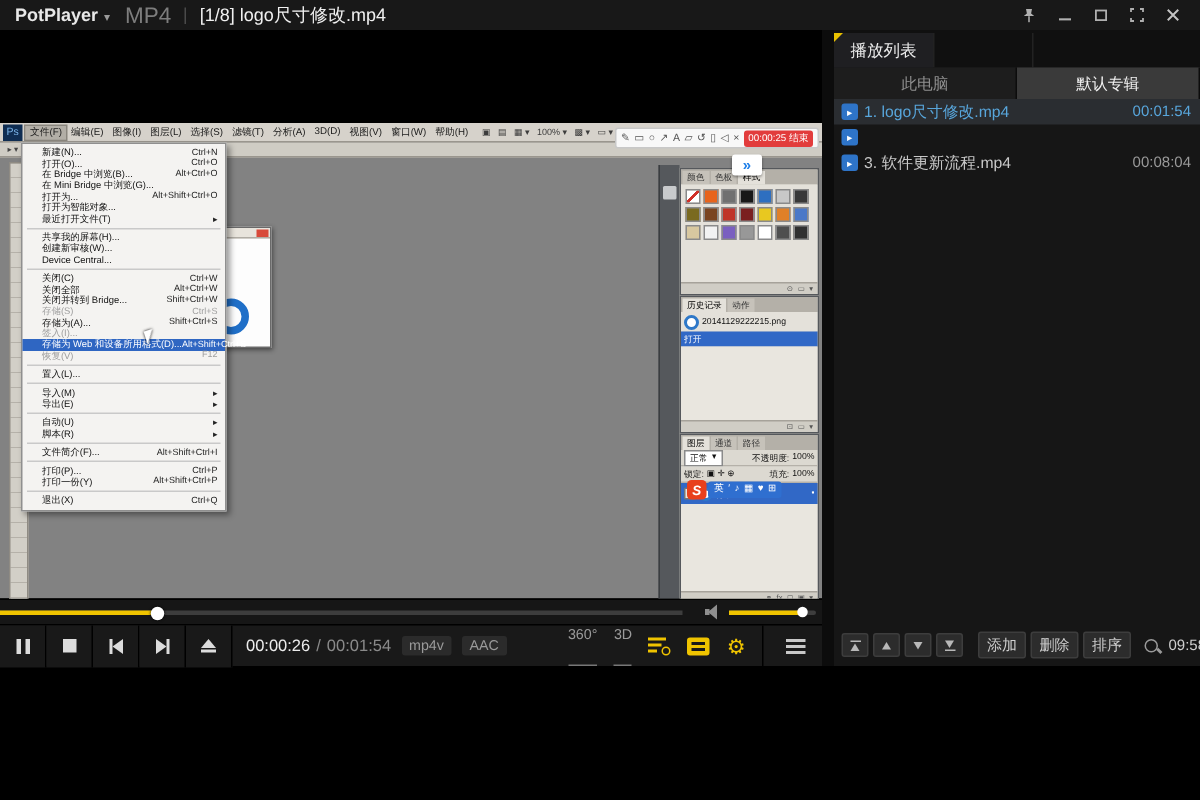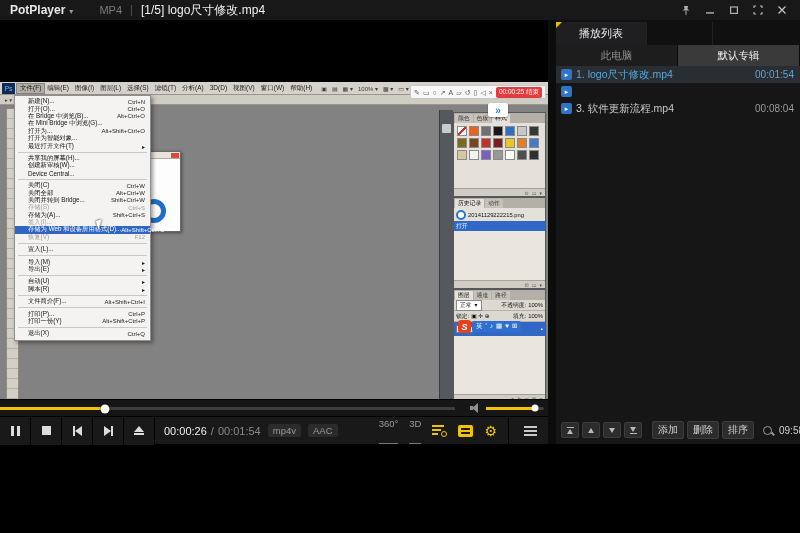--- a/index.html
+++ b/index.html
@@ -11,7 +11,7 @@
   .titlebar{height:20px;flex:0 0 auto;display:flex;align-items:center;background:#181818;padding:0 6px;color:#e8e8e8}
   .tb-app{font-size:12px;font-weight:bold;margin-left:4px}
   .tb-chev{font-size:8px;color:#9a9a9a;margin:2px 0 0 4px}
-  .tb-format{font-size:11px;color:#7d7d7d;margin-left:26px}
+  .tb-format{font-size:15px;color:#7d7d7d;margin-left:10px}
   .tb-div{width:1px;height:11px;background:#4a4a4a;margin:0 9px}
   .tb-file{font-size:12px;color:#f0f0f0;white-space:nowrap}
   .tb-right{margin-left:auto;display:flex;align-items:center}

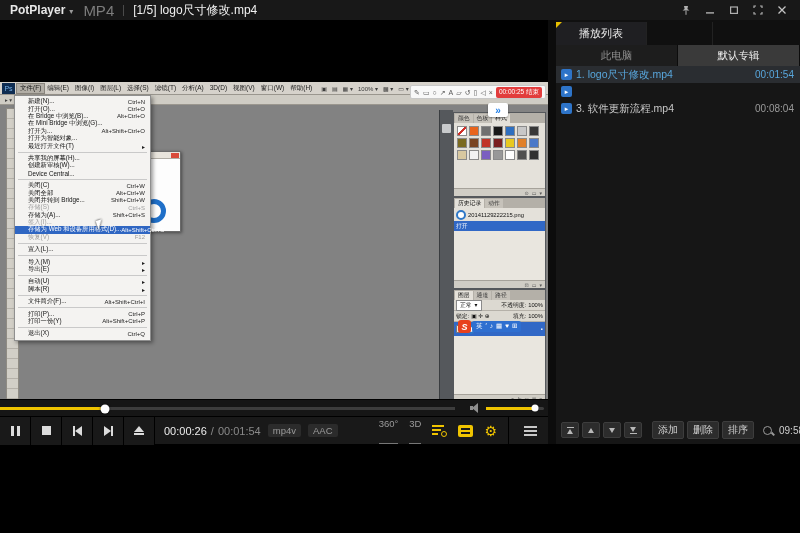--- a/index.html
+++ b/index.html
@@ -191,7 +191,7 @@
     <span class="tb-chev">▾</span>
     <span class="tb-format">MP4</span>
     <span class="tb-div"></span>
-    <span class="tb-file">[1/5] logo尺寸修改.mp4</span>
+    <span class="tb-file">[1/8] logo尺寸修改.mp4</span>
     <div class="tb-right">
       <span class="wbtn">
           <svg width="10" height="11" viewBox="0 0 10 11">

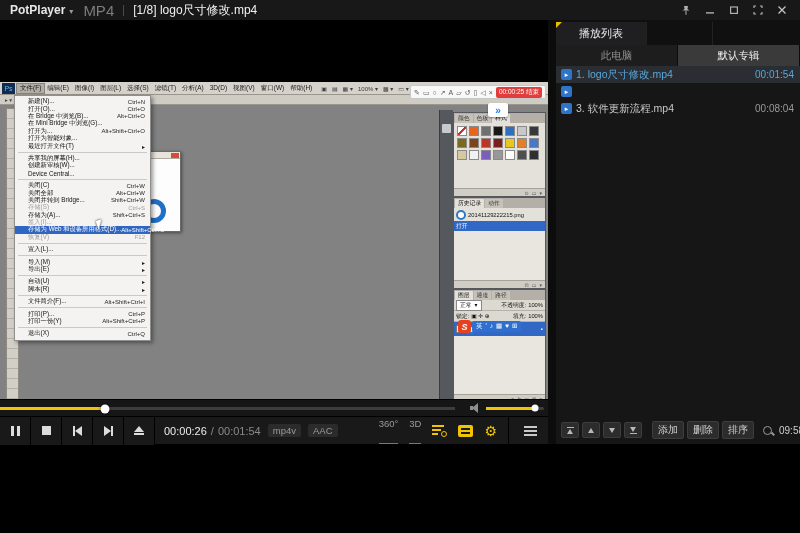--- a/index.html
+++ b/index.html
@@ -156,7 +156,7 @@
   
   .playlist-pane{flex:1;background:#161616;border-left:8px solid #0c0c0c;display:flex;flex-direction:column;min-width:0}
   .pl-tabrow{height:25px;flex:0 0 auto;background:#101010;display:flex;align-items:flex-end}
-  .pl-tab{position:relative;height:23px;padding:0 23px;background:#1f1f22;color:#ececec;font-size:11px;display:flex;align-items:center;white-space:nowrap}
+  .pl-tab{position:relative;height:23px;padding:0 11px;background:#1f1f22;color:#ececec;font-size:11px;display:flex;align-items:center;white-space:nowrap}
   .pl-tab::before{content:'';position:absolute;left:0;top:0;border-top:6px solid #e8c000;border-right:6px solid transparent}
   .pl-seg{height:23px;width:66px;border-left:1px solid #222}
   #pl-albums{height:21px;flex:0 0 auto;display:flex;background:#161616}

